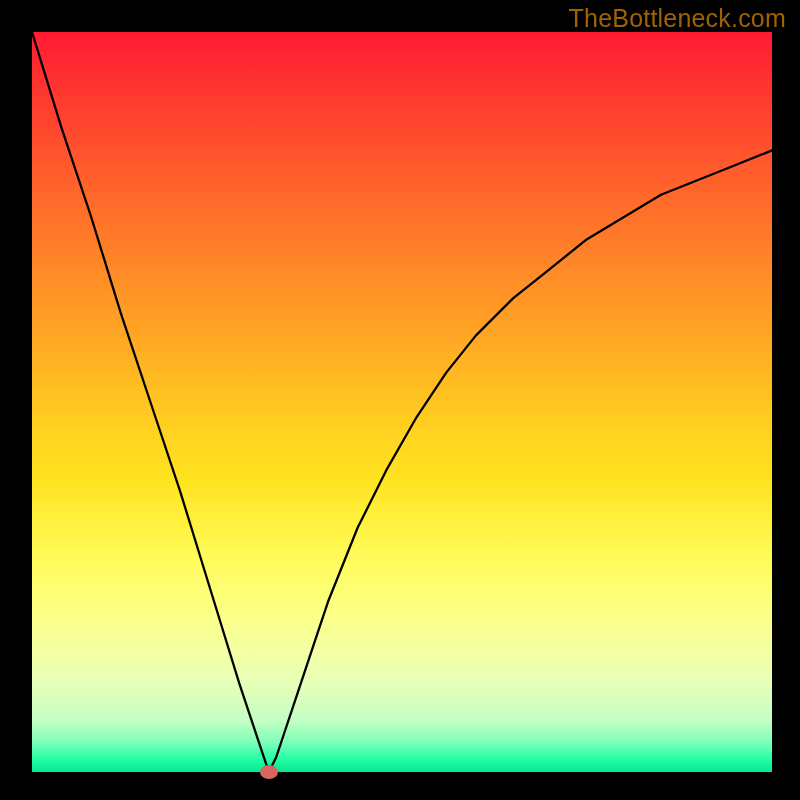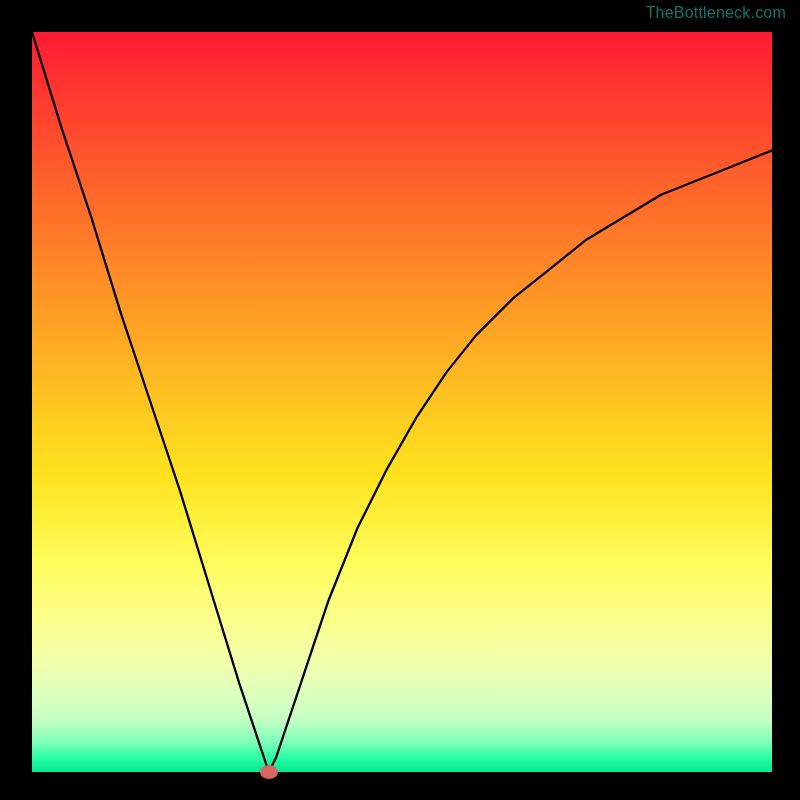--- a/index.html
+++ b/index.html
@@ -15,8 +15,8 @@
     position: absolute;
     top: 4px;
     right: 14px;
-    color: #0f766e;
-    font-size: 16px;
+    color: #a16207;
+    font-size: 25px;
     font-weight: 500;
     z-index: 10;
     letter-spacing: 0.2px;

